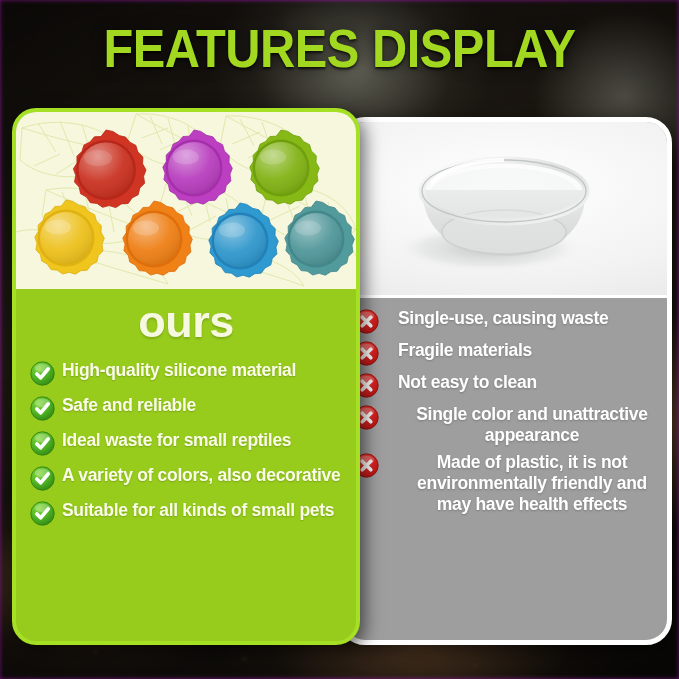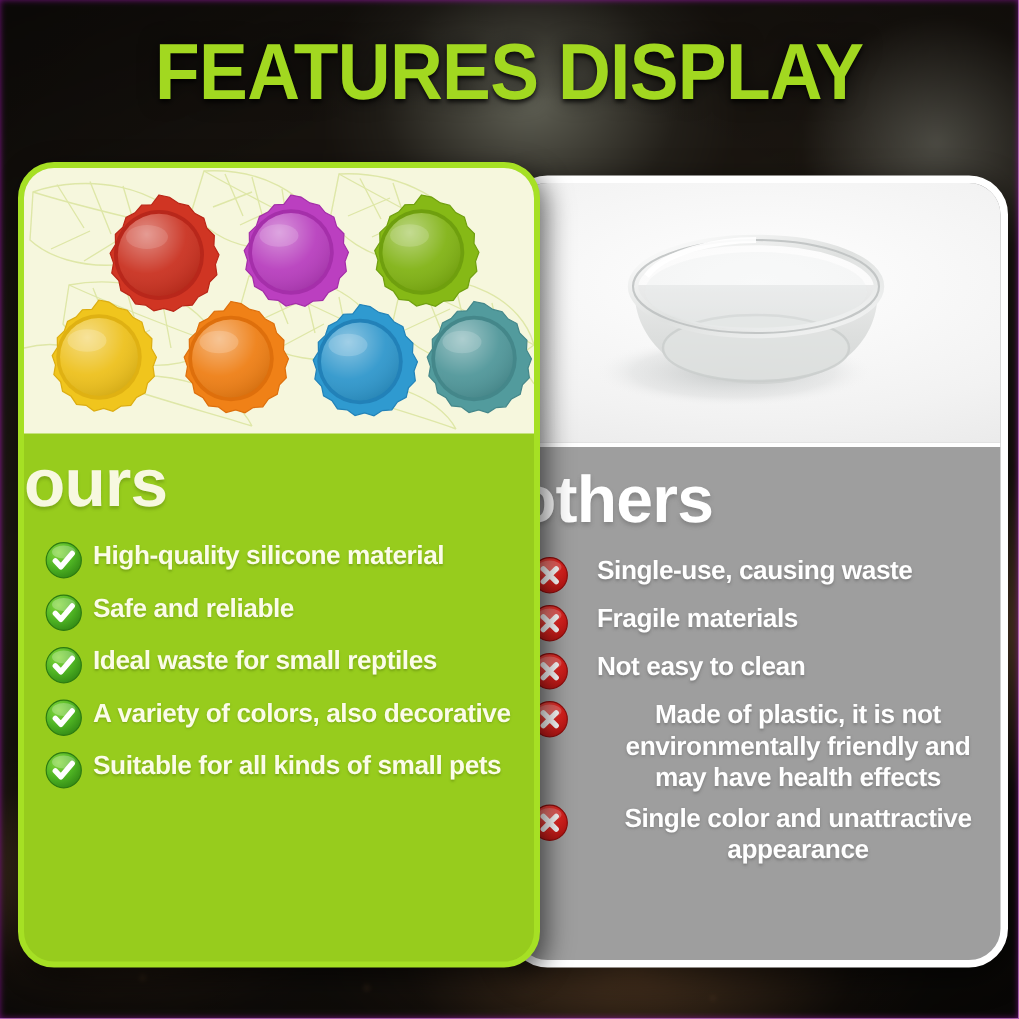--- a/index.html
+++ b/index.html
@@ -147,7 +147,7 @@
 
   
   .panel-head {
-    text-align: left;
+    text-align: center;
     font-weight: bold;
     letter-spacing: -0.5px;
   }

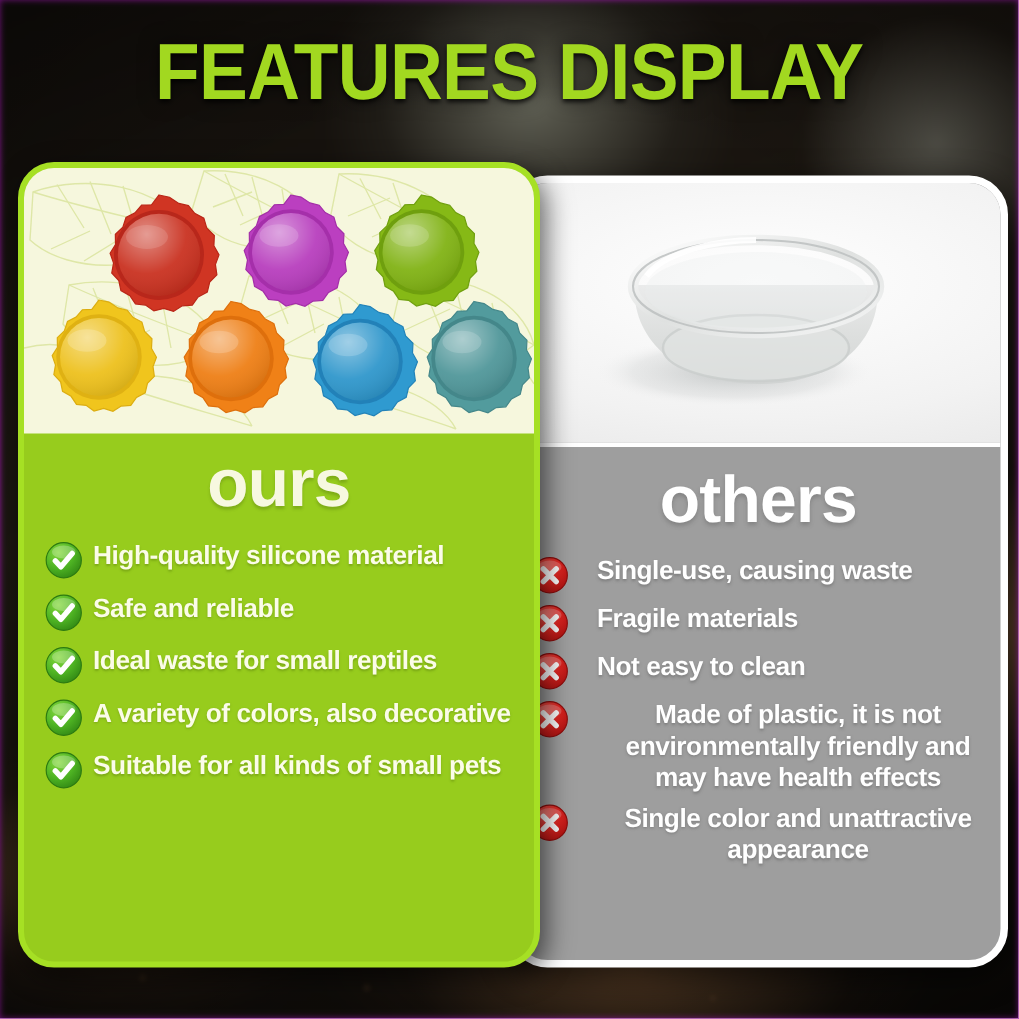--- a/index.html
+++ b/index.html
@@ -248,7 +248,6 @@
       </svg>
     </div>
 
-    <div class="panel-head head-others">others</div>
 
     <ul class="bullets bullets-others">
       <li class="bullet">

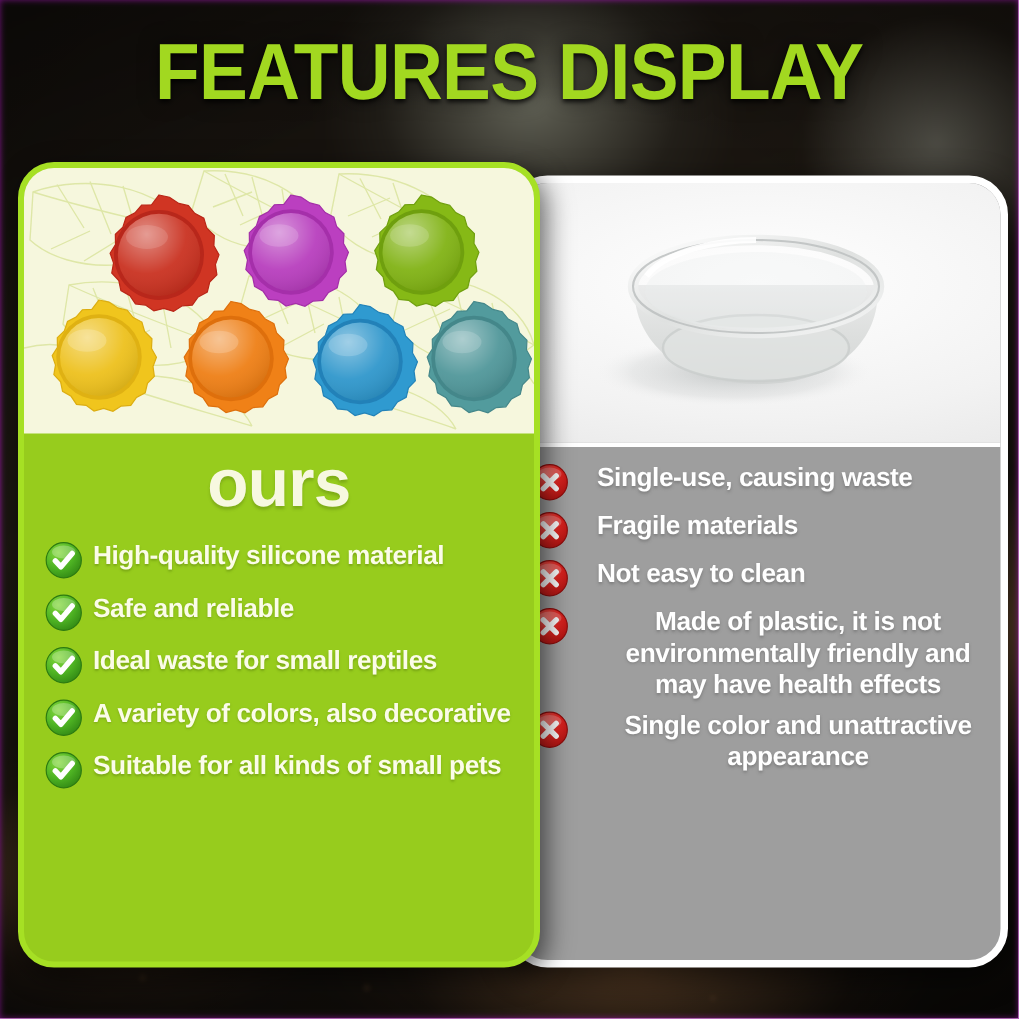--- a/index.html
+++ b/index.html
@@ -287,7 +287,7 @@
           <ellipse cx="16" cy="9" rx="10" ry="5.5" fill="#ffffff" opacity="0.22"></ellipse>
           <path d="M10.5,10.5 L21.5,21.5 M21.5,10.5 L10.5,21.5" stroke="#ffffff" stroke-width="4.6" stroke-linecap="round"></path>
         </svg>
-        <span class="bullet-text">Made of plastic, it is not environmentally friendly and may have health effects</span>
+        <span class="bullet-text">Single color and unattractive appearance</span>
       </li>
       <li class="bullet">
         <svg class="badge" viewBox="0 0 32 32">
@@ -295,7 +295,7 @@
           <ellipse cx="16" cy="9" rx="10" ry="5.5" fill="#ffffff" opacity="0.22"></ellipse>
           <path d="M10.5,10.5 L21.5,21.5 M21.5,10.5 L10.5,21.5" stroke="#ffffff" stroke-width="4.6" stroke-linecap="round"></path>
         </svg>
-        <span class="bullet-text">Single color and unattractive appearance</span>
+        <span class="bullet-text">Made of plastic, it is not environmentally friendly and may have health effects</span>
       </li>
     </ul>
   </div>

